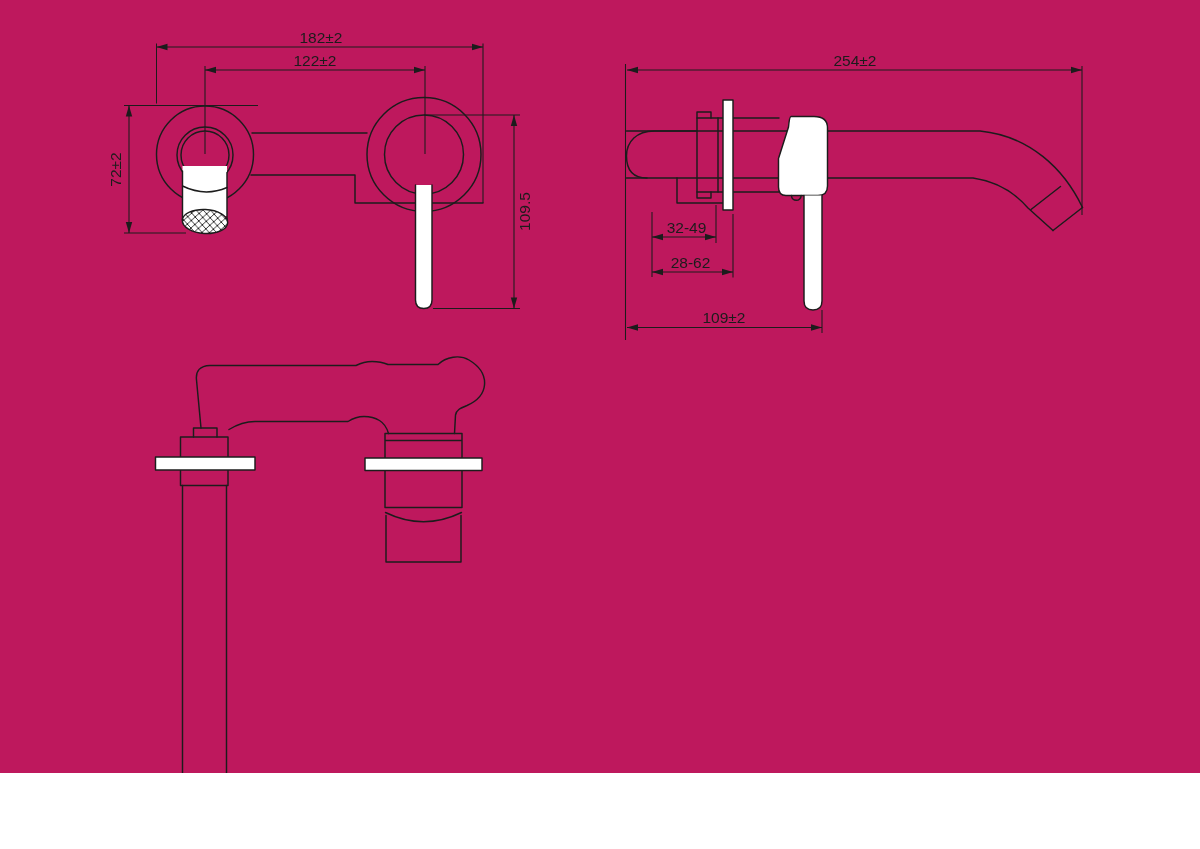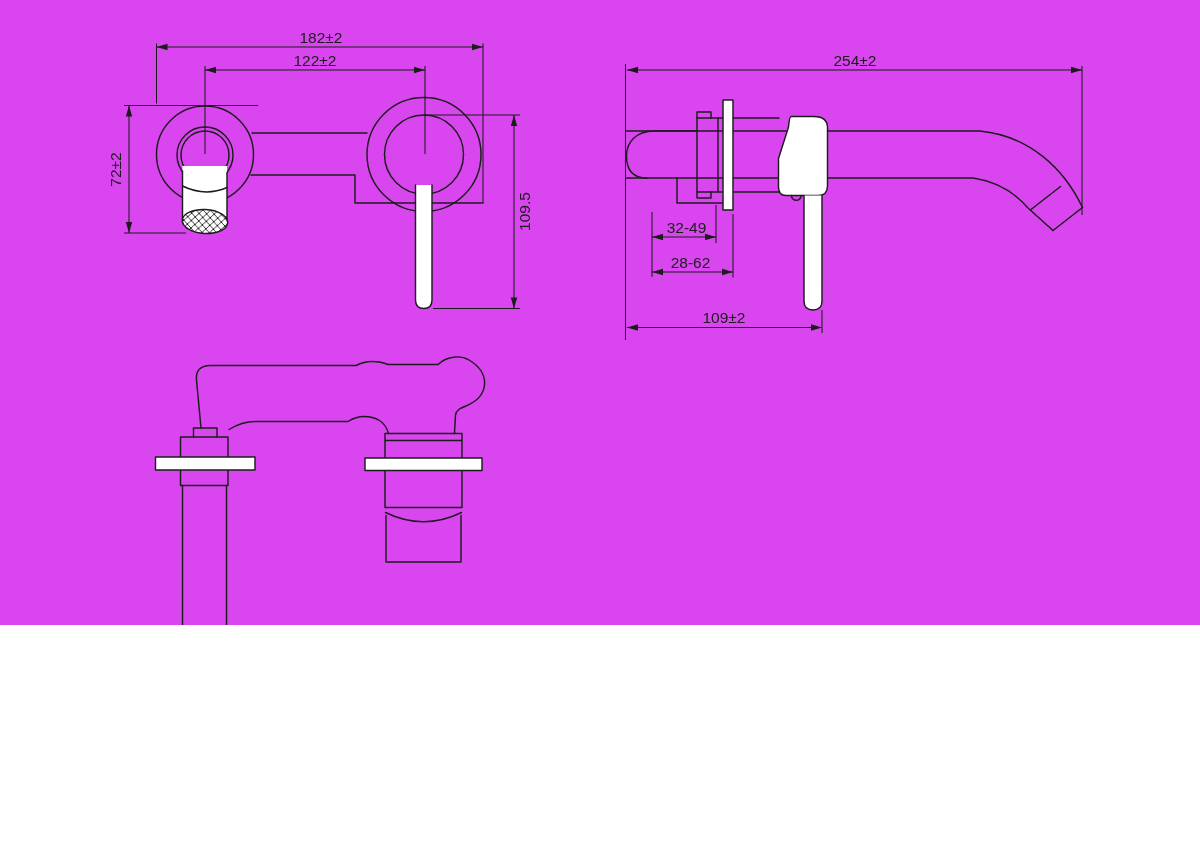--- a/index.html
+++ b/index.html
@@ -3,7 +3,7 @@
 <meta charset="utf-8">
 <style>
   html,body{margin:0;padding:0;background:#ffffff;}
-  .sheet{width:1200px;height:625px;background:#d946ef;position:relative;overflow:hidden;}
+  .sheet{width:1200px;height:773px;background:#be185d;position:relative;overflow:hidden;}
   svg{display:block;}
   .part{stroke:#1c1c1c;stroke-width:1.45;fill:none;stroke-linecap:round;stroke-linejoin:round;}
   .fillw{fill:#ffffff;}

